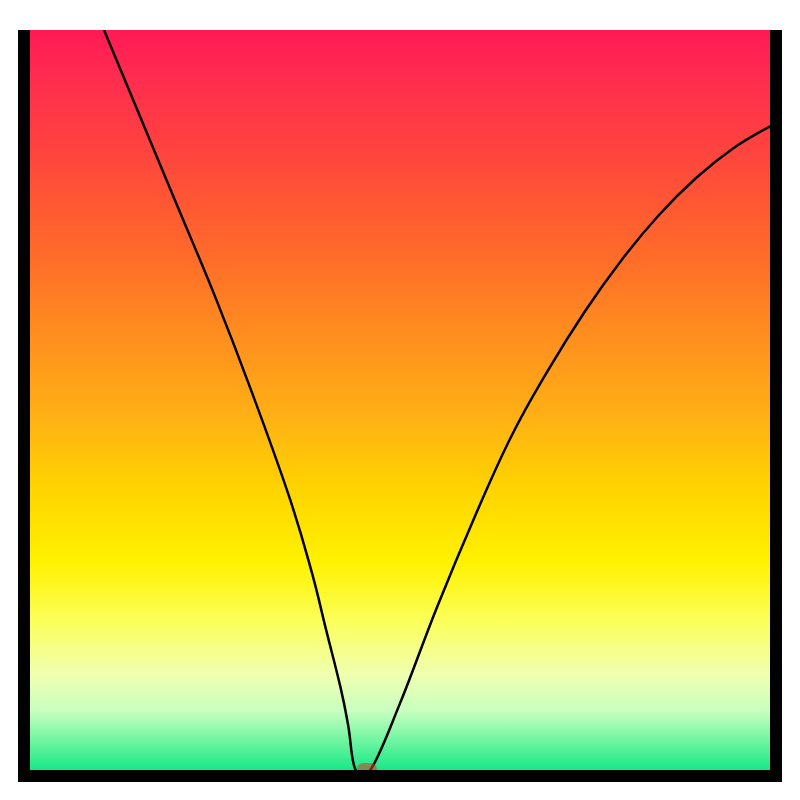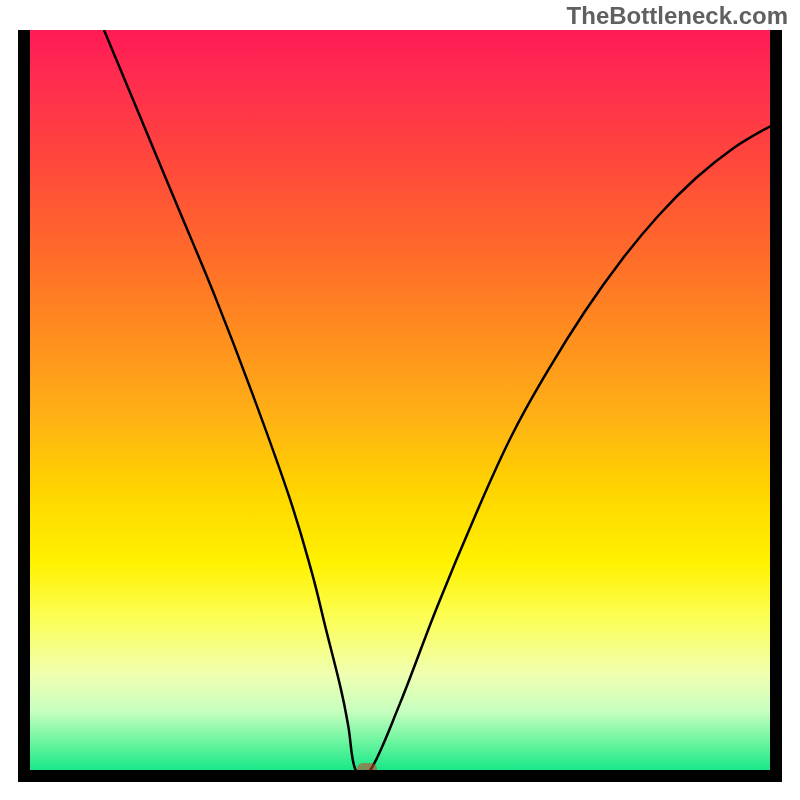--- a/index.html
+++ b/index.html
@@ -77,7 +77,6 @@
 <body>
 
 <div class="container">
-  <div class="watermark">TheBottleneck.com</div>
 
   <div class="plot-frame">
     <div class="plot-area">

